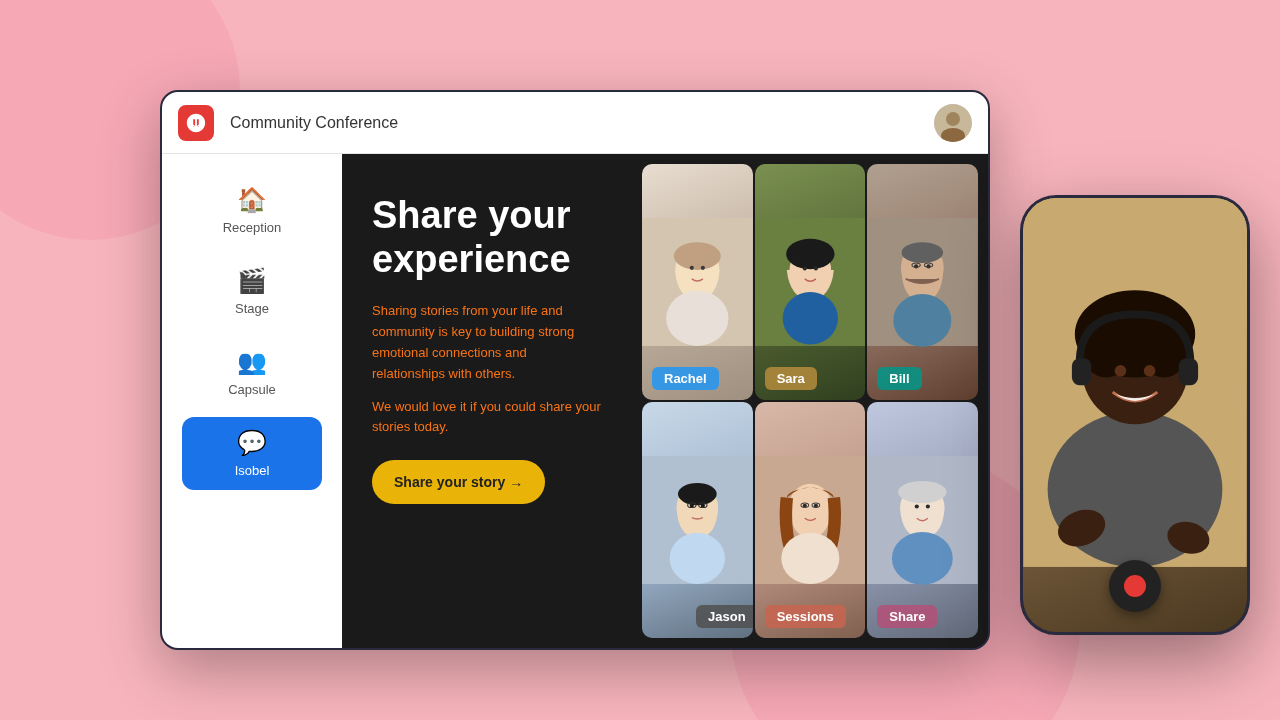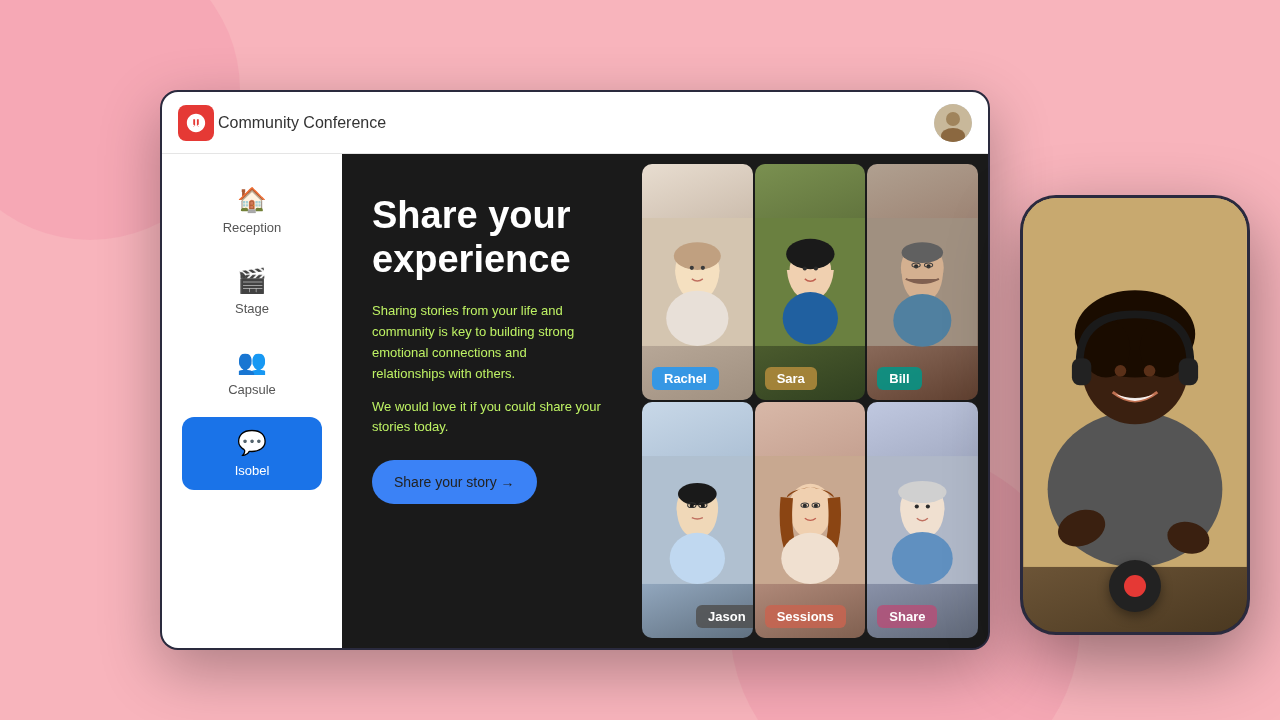--- a/index.html
+++ b/index.html
@@ -56,7 +56,7 @@
       display: flex;
       align-items: center;
       padding: 0 16px;
-      gap: 4px;
+      gap: 16px;
       border-bottom: 1px solid #e5e5e5;
     }
 

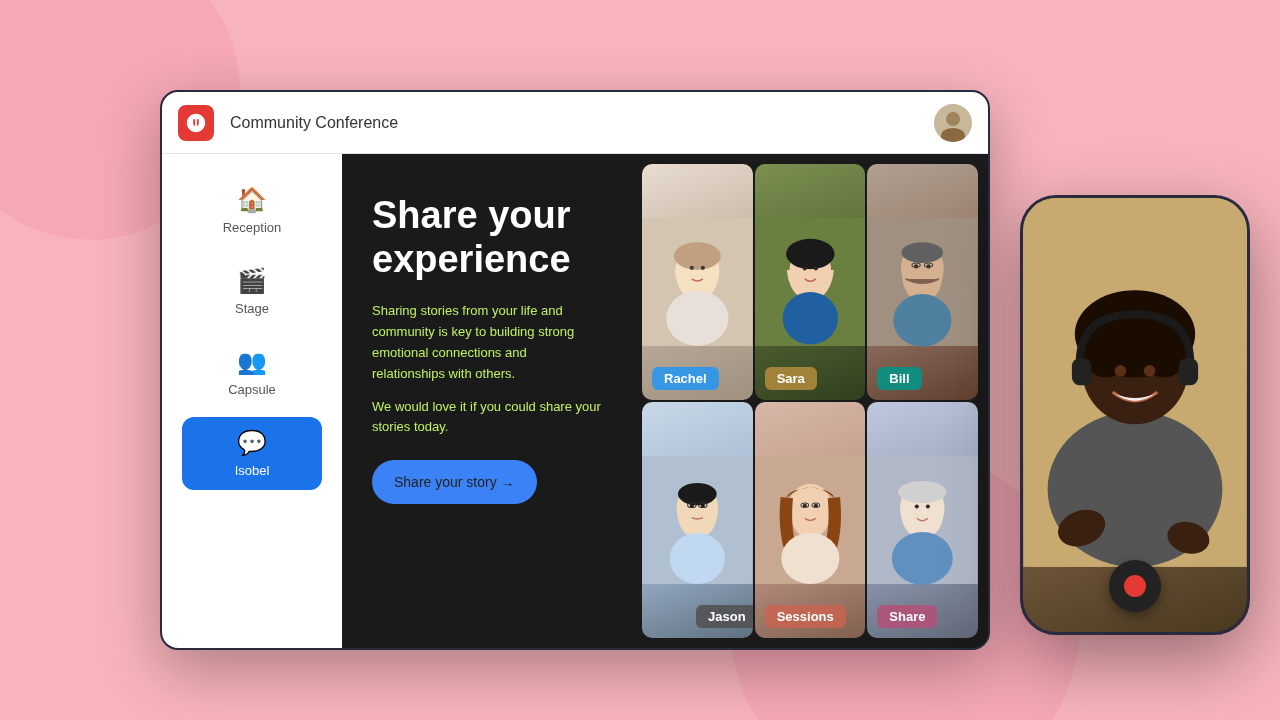--- a/index.html
+++ b/index.html
@@ -174,7 +174,7 @@
 
     .main-description {
       font-size: 13px;
-      color: #bef264;
+      color: #f97316;
       line-height: 1.6;
       margin-bottom: 12px;
     }

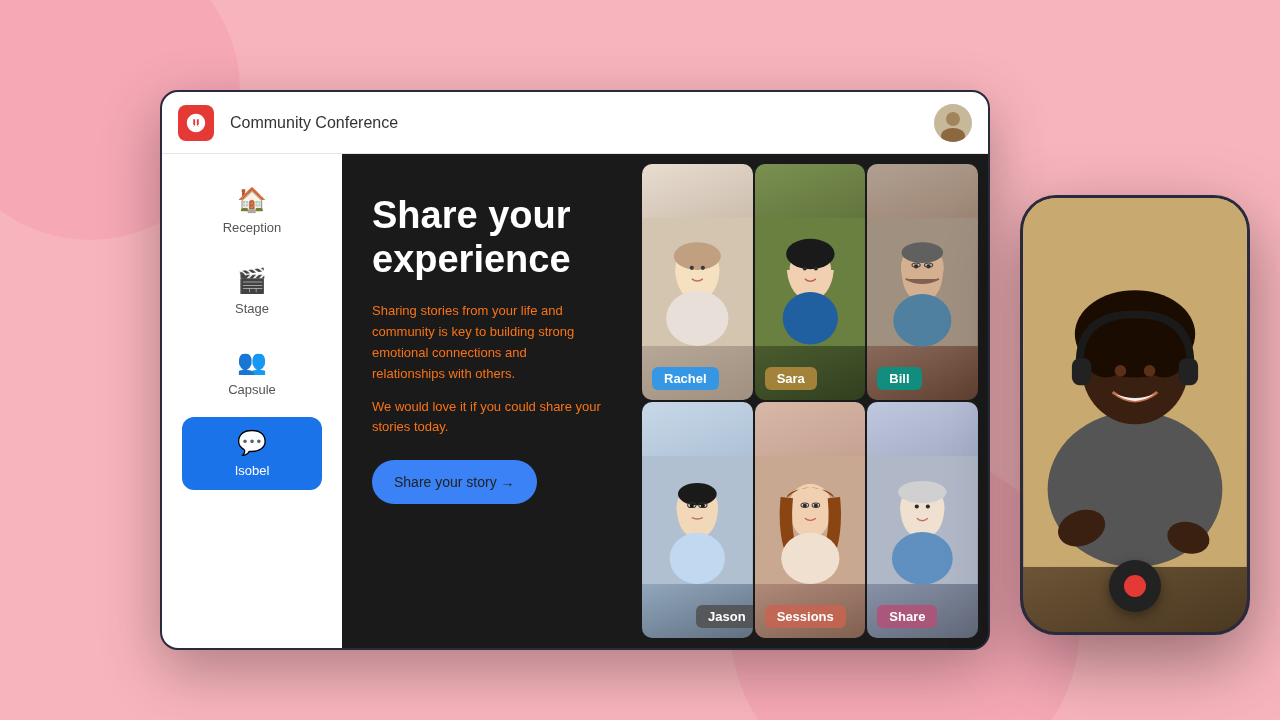--- a/index.html
+++ b/index.html
@@ -183,13 +183,13 @@
       display: inline-flex;
       align-items: center;
       gap: 8px;
-      background: #3b82f6;
+      background: #eab308;
       color: #222;
       border: none;
       border-radius: 30px;
       padding: 14px 22px;
       font-size: 14px;
-      font-weight: 400;
+      font-weight: 700;
       cursor: pointer;
       margin-top: 10px;
       width: fit-content;

